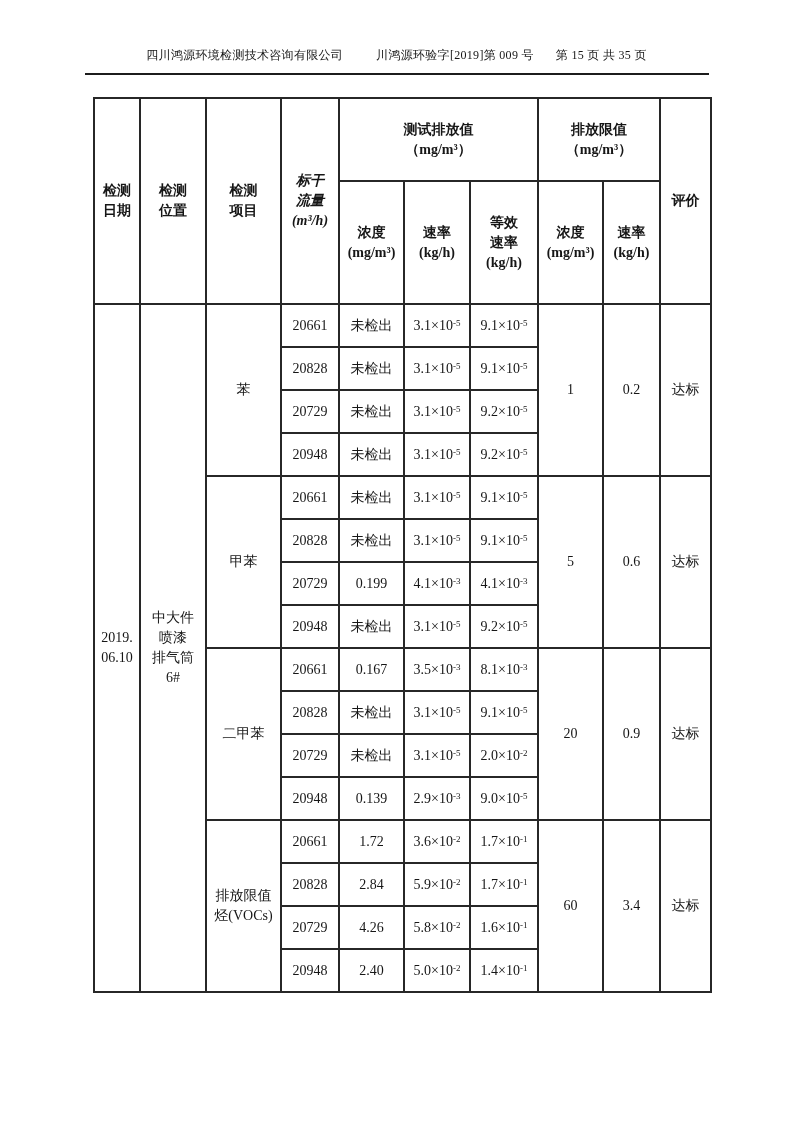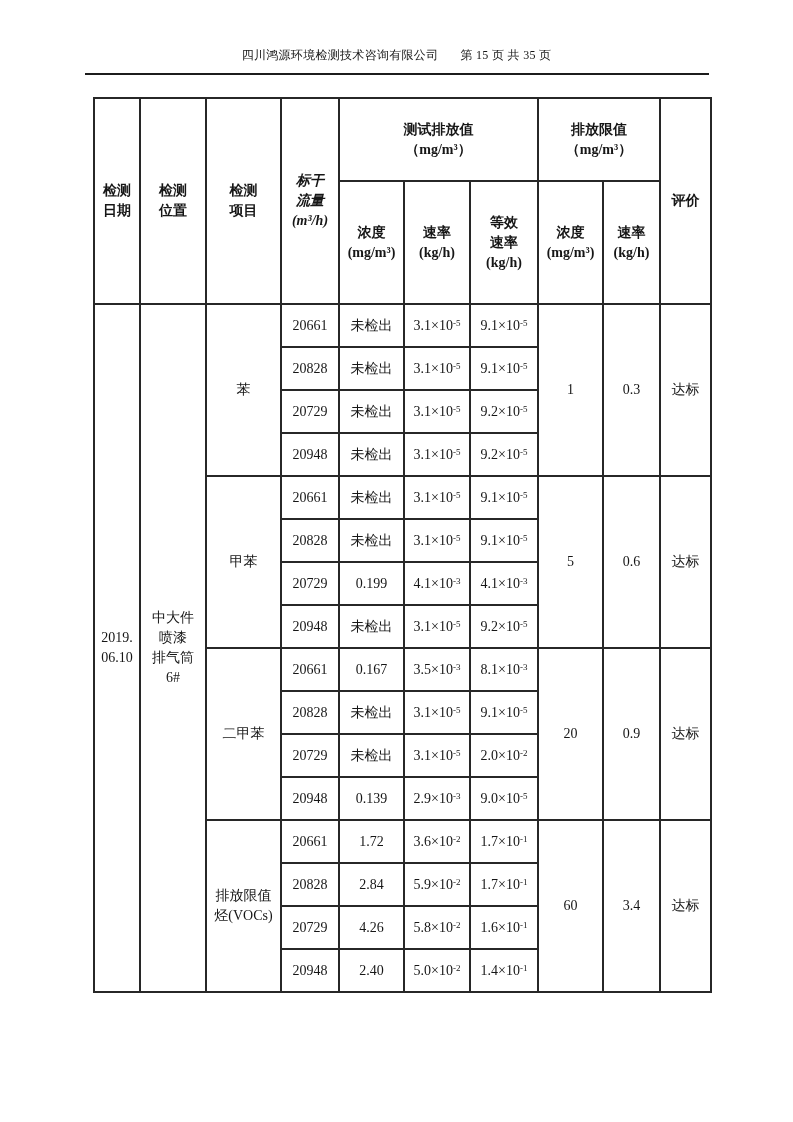--- a/index.html
+++ b/index.html
@@ -48,6 +48,7 @@
 
 <div class="page-header">
   <span>四川鸿源环境检测技术咨询有限公司</span>
+  <span class="doc-no">川鸿源环验字[2019]第 009 号</span>
   <span class="page-no">第 15 页 共 35 页</span>
 </div>
 <div class="header-rule"></div>

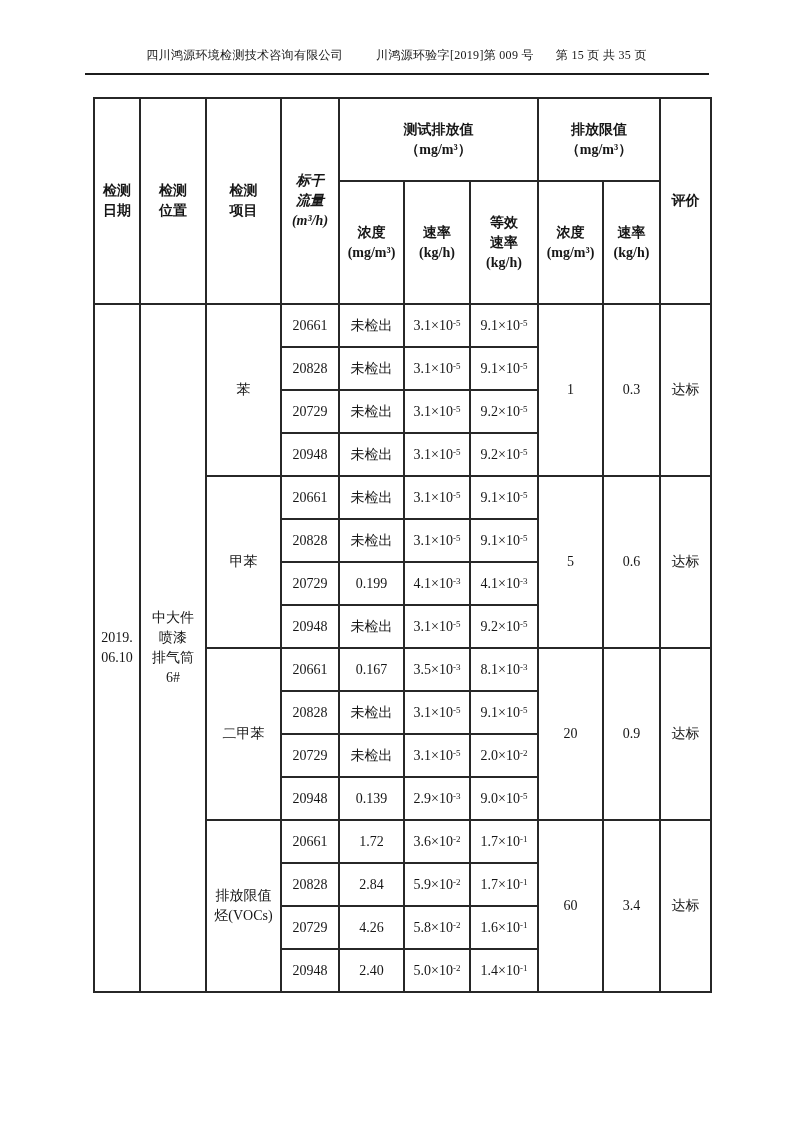--- a/index.html
+++ b/index.html
@@ -110,7 +110,7 @@
       <td>3.1×10<sup>-5</sup></td>
       <td>9.1×10<sup>-5</sup></td>
       <td rowspan="4">1</td>
-      <td rowspan="4">0.3</td>
+      <td rowspan="4">0.2</td>
       <td rowspan="4">达标</td>
     </tr>
     <tr class="data-row">

